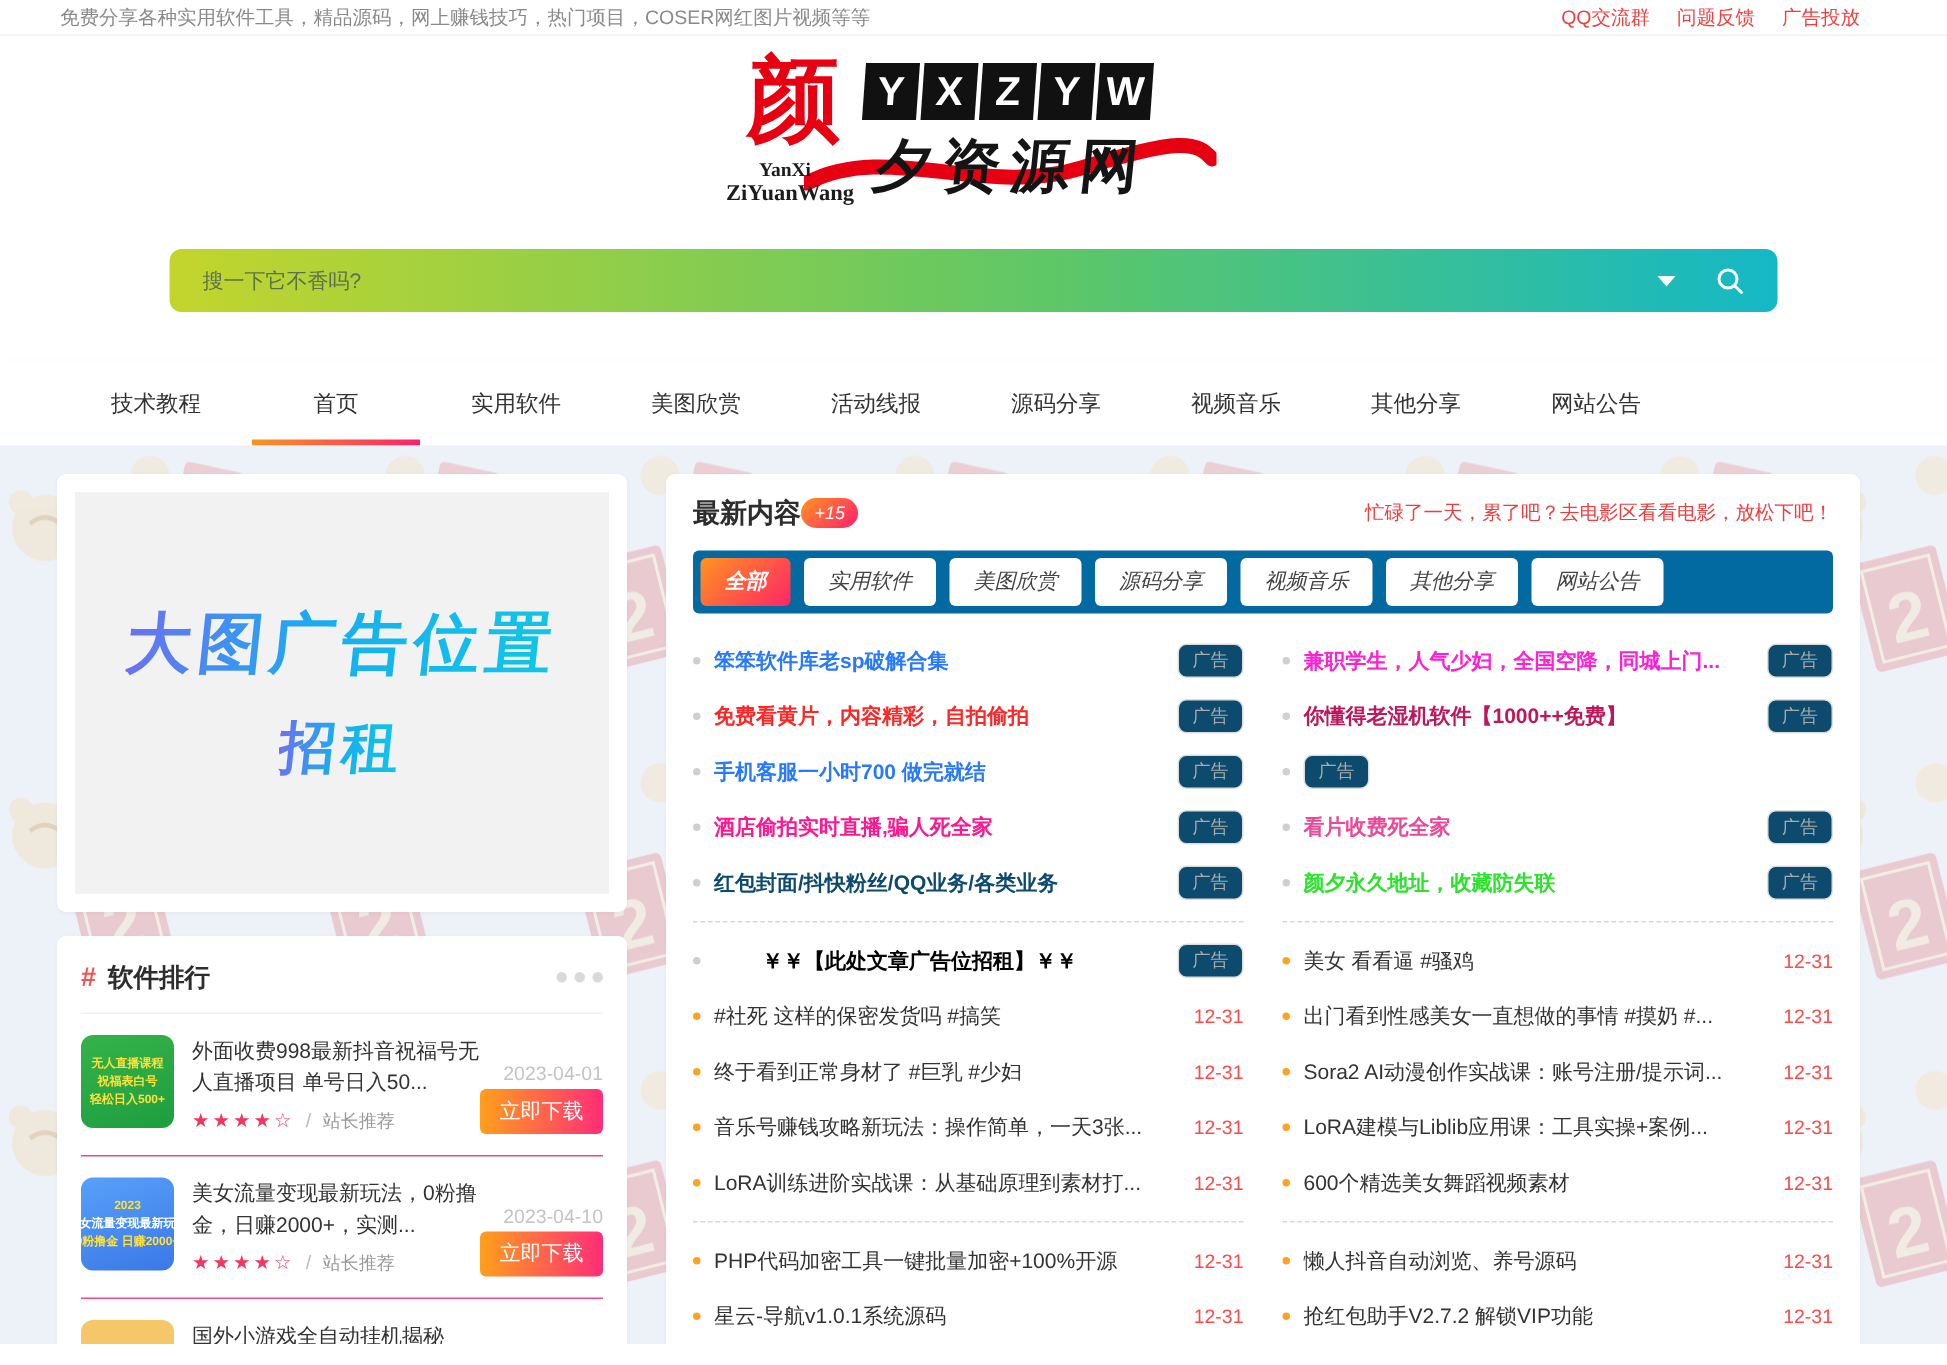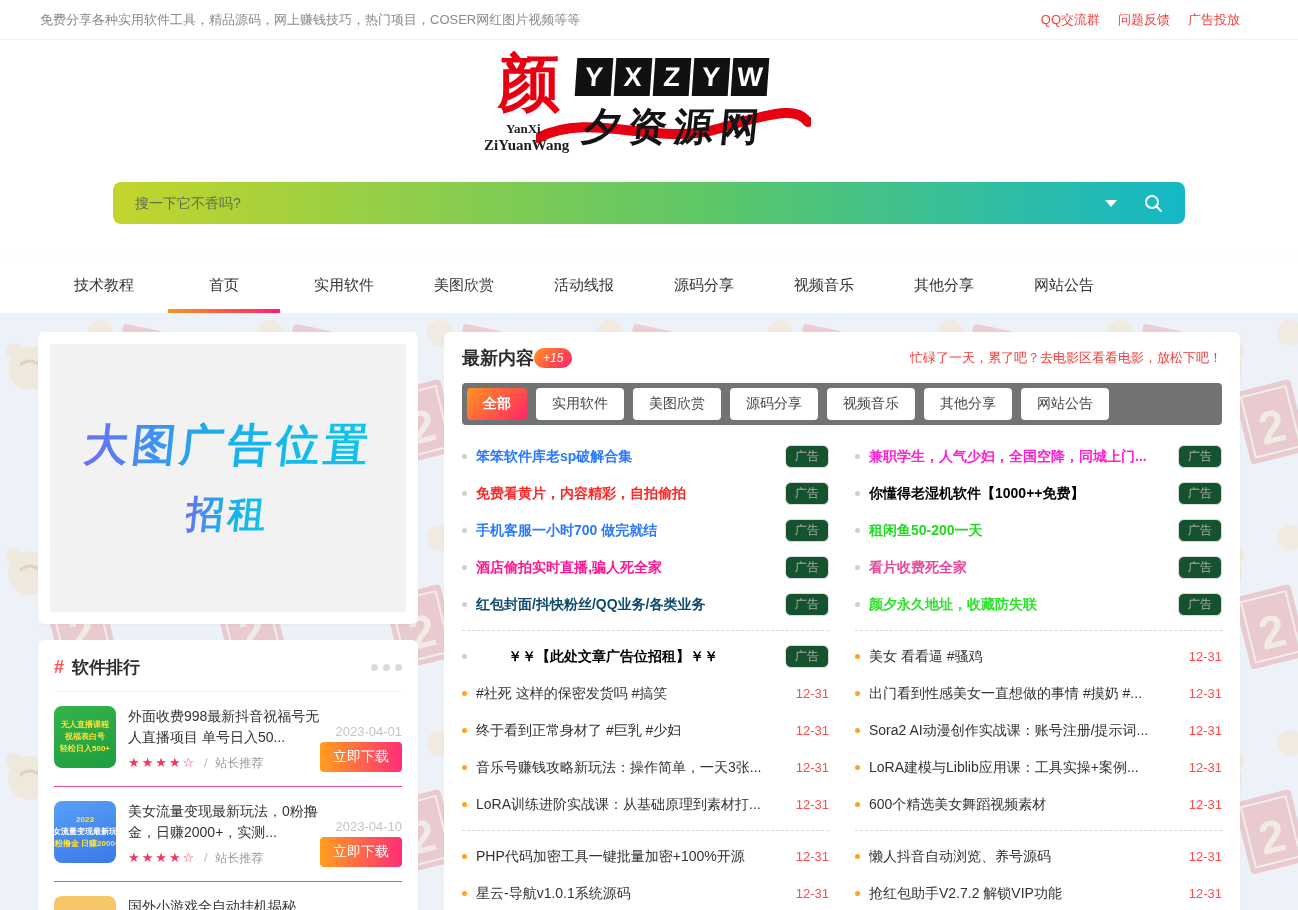--- a/index.html
+++ b/index.html
@@ -7,7 +7,7 @@
   body { font-family:"Liberation Sans","DejaVu Sans",sans-serif; background:#fff; color:#333; }
 
   
-  .topbar { height:40px; display:flex; align-items:center; justify-content:space-between;
+  .topbar { height:24px; display:flex; align-items:center; justify-content:space-between;
             padding:0 58px 0 40px; border-bottom:1px solid #f0f0f0; background:#fff; }
   .topbar-tagline { font-size:13px; color:#8a8a8a; }
   .topbar-links { display:flex; gap:18px; }

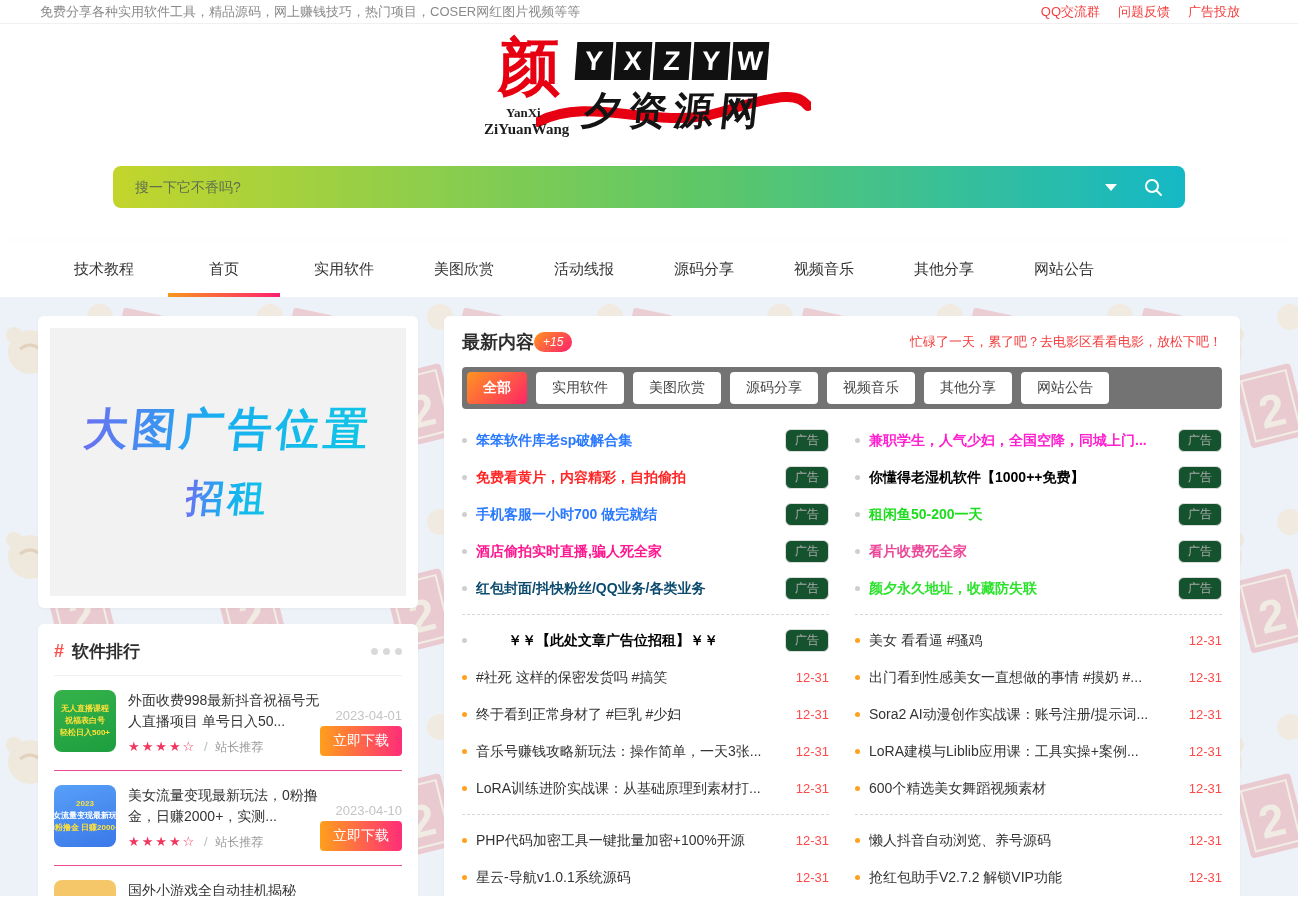--- a/index.html
+++ b/index.html
@@ -105,7 +105,7 @@
   .count-badge { margin-left:0; font-size:12px; color:#fff; padding:3px 9px; border-radius:999px;
                  background:linear-gradient(135deg,#ff9420,#ff1f6d);font-style:italic; }
   .head-notice { margin-left:auto; font-size:13px; color:#f43b3b; }
-  .tabs { margin-top:13px; background:#737373; border-radius:4px; padding:5px; display:flex; gap:9px; }
+  .tabs { margin-top:13px; background:#0369a1; border-radius:4px; padding:5px; display:flex; gap:9px;font-style:italic; }
   .tab { padding:7px 16px; font-size:14px; border-radius:4px; background:#fff; color:#444; cursor:pointer; }
   .tab.active { background:linear-gradient(135deg,#ff9420,#ff2566); color:#fff; font-weight:bold; }
   .article-cols { margin-top:13px; display:flex; gap:26px; }

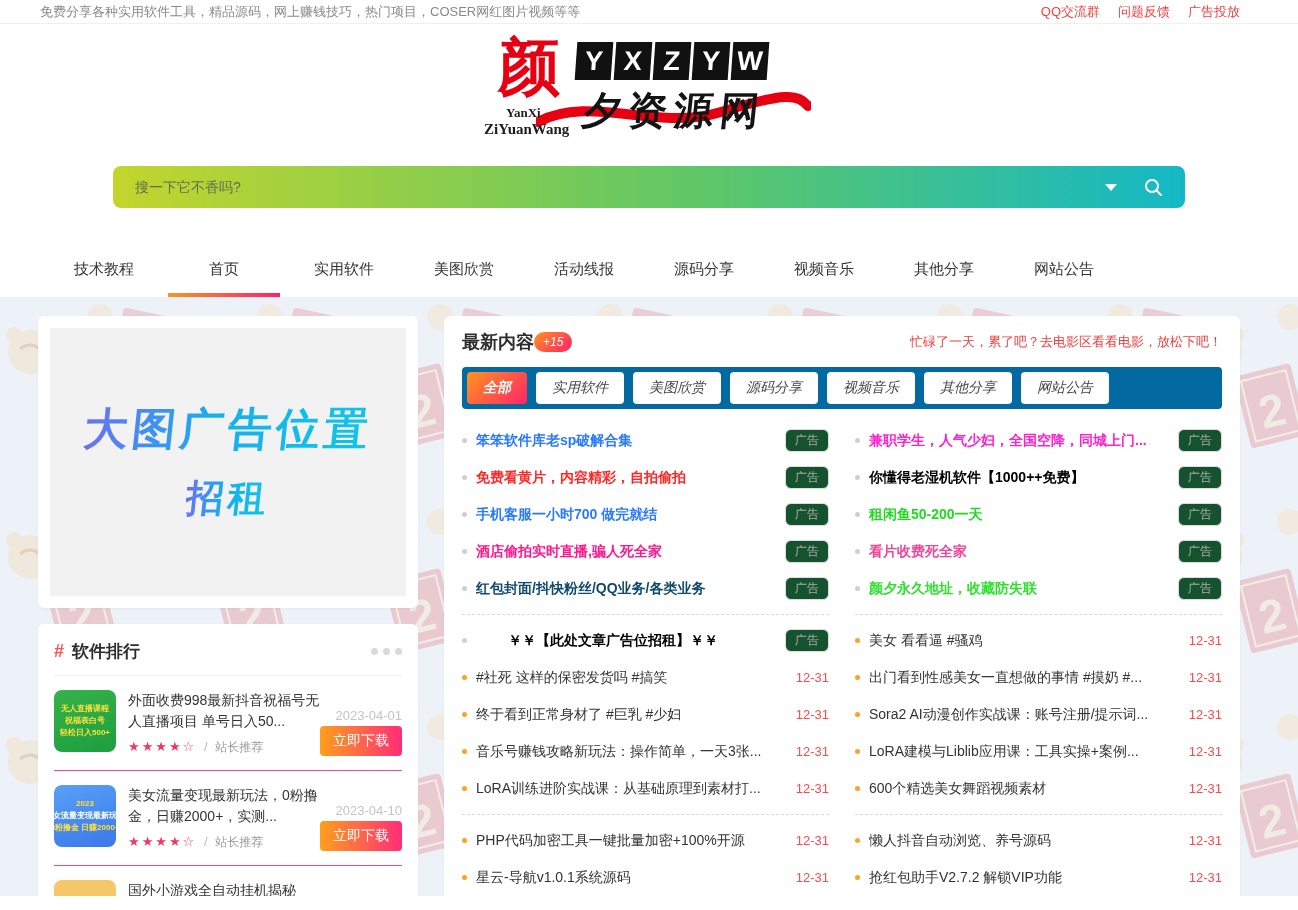--- a/index.html
+++ b/index.html
@@ -117,7 +117,7 @@
              text-overflow:ellipsis; color:#333; }
   .a-title.bold { font-weight:bold; }
   .ad-badge { flex:none; font-size:12px; color:#aaa; border:1px solid #ddd; border-radius:6px;
-              padding:2px 9px; background:#14532d; }
+              padding:2px 9px; background:#0c4a6e; }
   .a-date { flex:none; font-size:13px; color:#ff4a4a; }
   .dashed { border-top:1px dashed #d8d8d8; margin:7px 0; }
 </style>

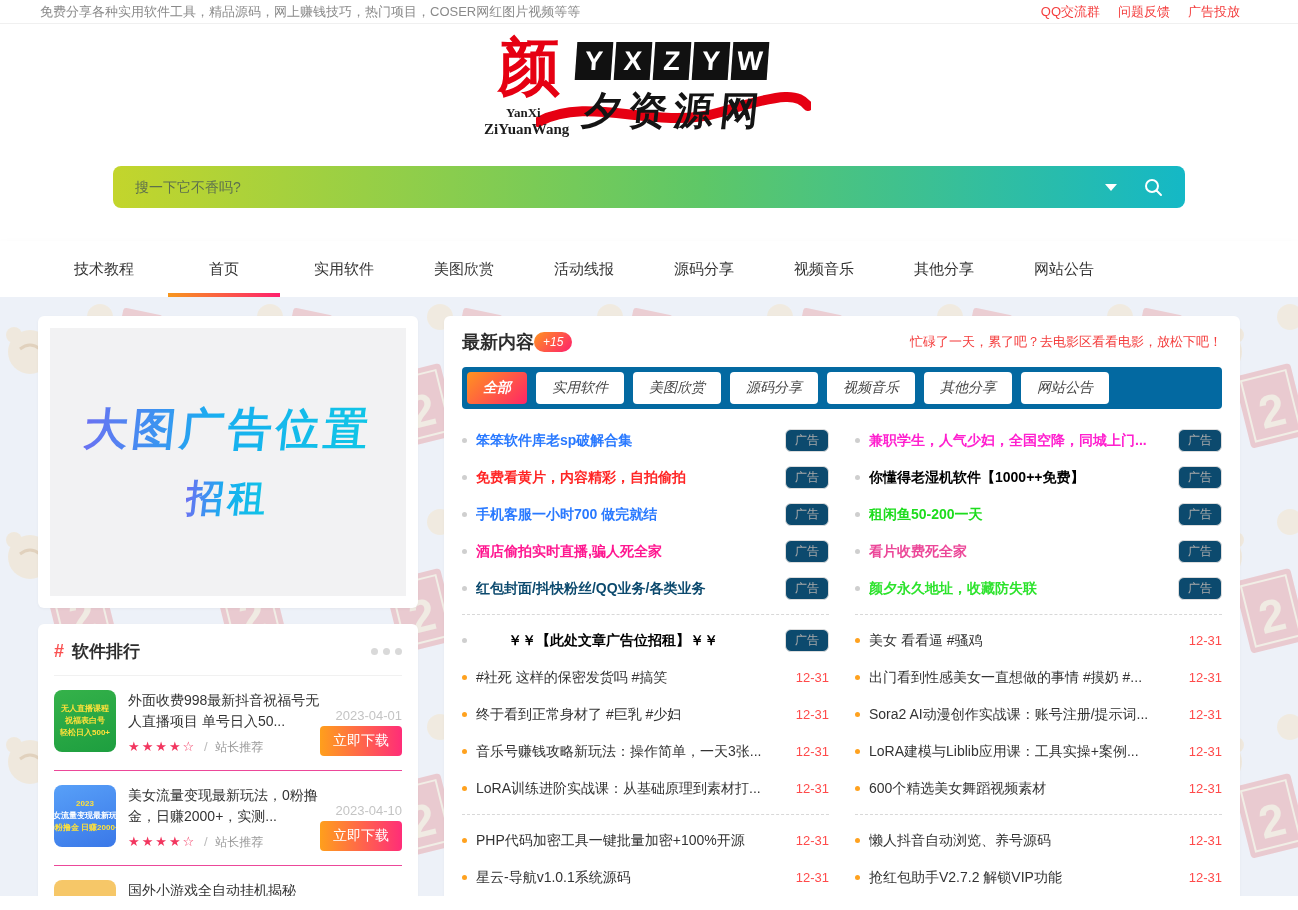--- a/index.html
+++ b/index.html
@@ -376,7 +376,7 @@
           </div>
           <div class="a-row">
             <span class="dot gray"></span>
-            <span class="a-title bold" style="color: #000000;">你懂得老湿机软件【1000++免费】</span>
+            <span class="a-title bold" style="color: #be185d;">你懂得老湿机软件【1000++免费】</span>
             <span class="ad-badge">广告</span>
           </div>
           <div class="a-row">

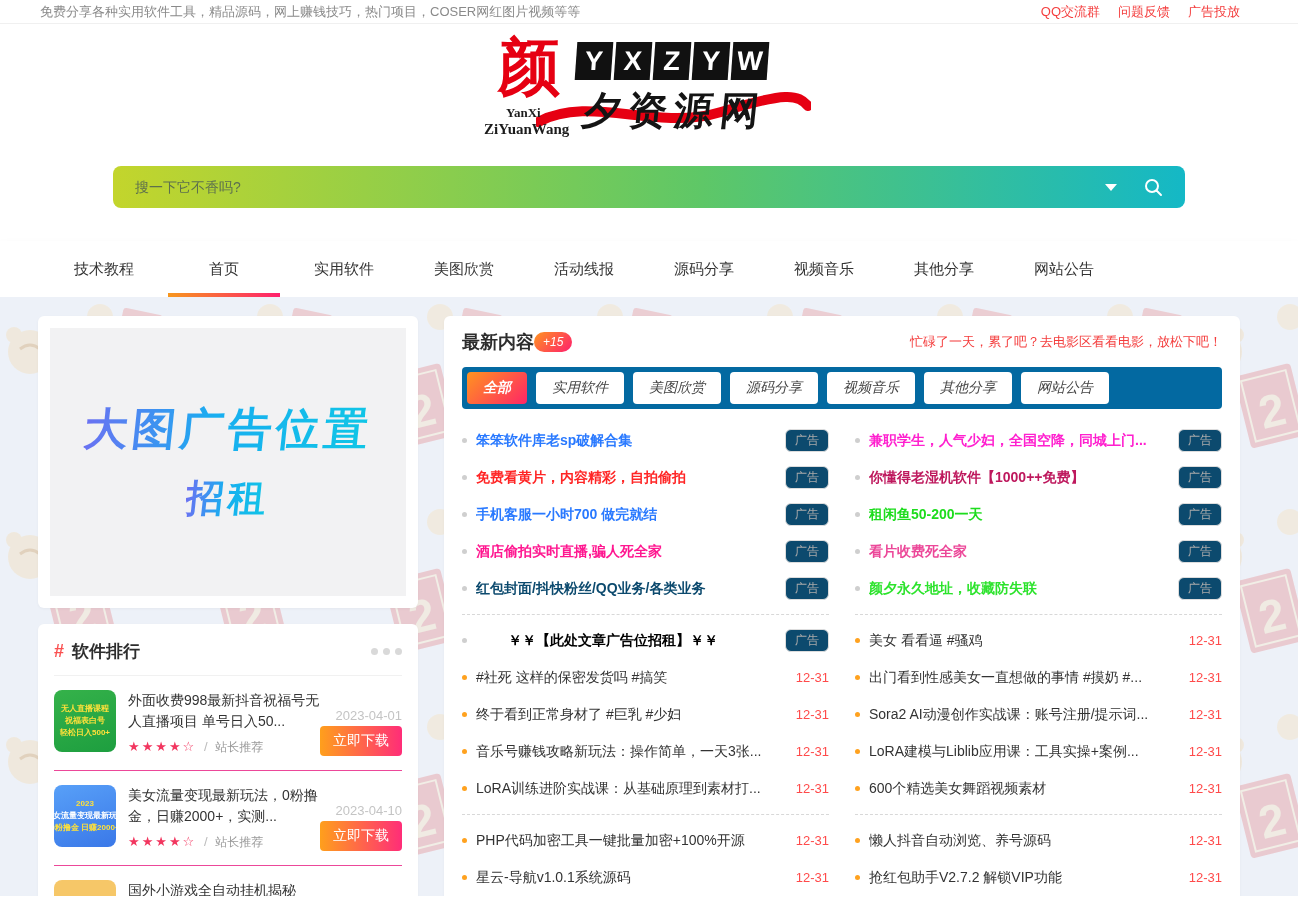--- a/index.html
+++ b/index.html
@@ -381,7 +381,6 @@
           </div>
           <div class="a-row">
             <span class="dot gray"></span>
-            <span class="a-title bold" style="color: rgb(29, 220, 29);">租闲鱼50-200一天</span>
             <span class="ad-badge">广告</span>
           </div>
           <div class="a-row">

